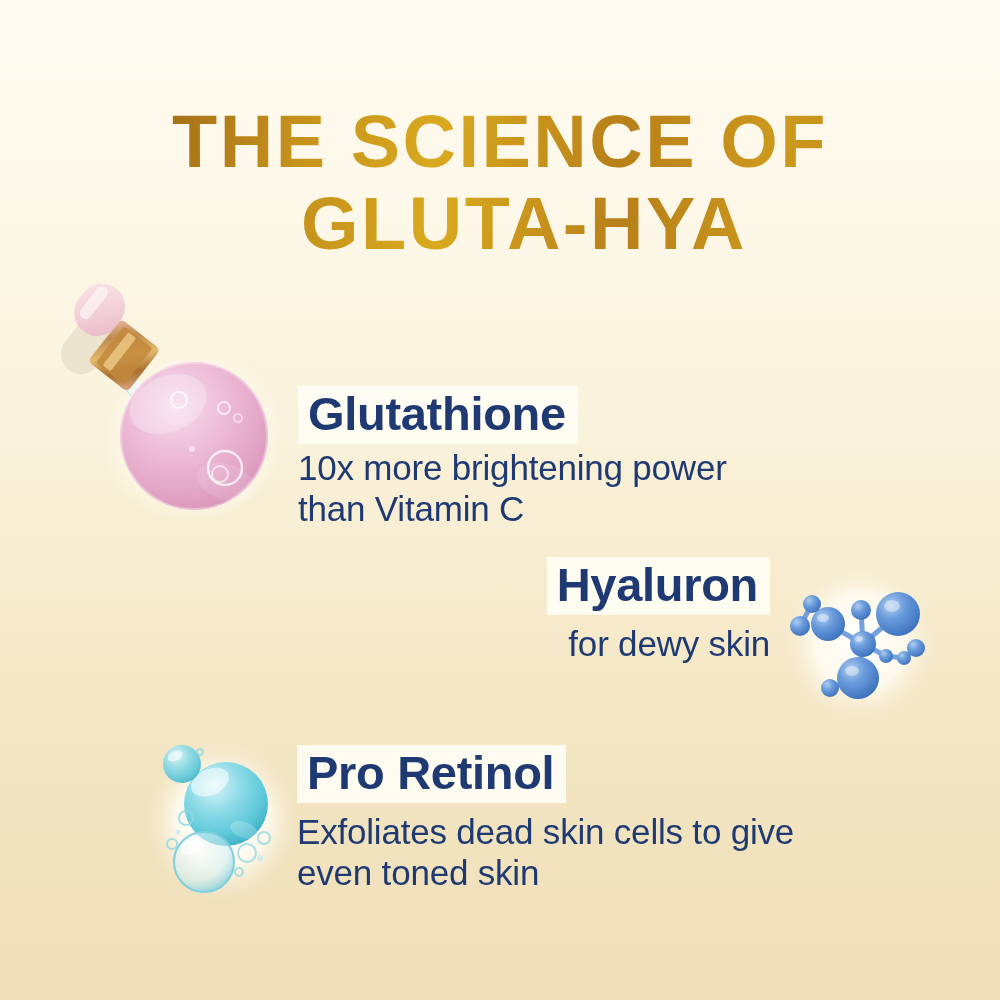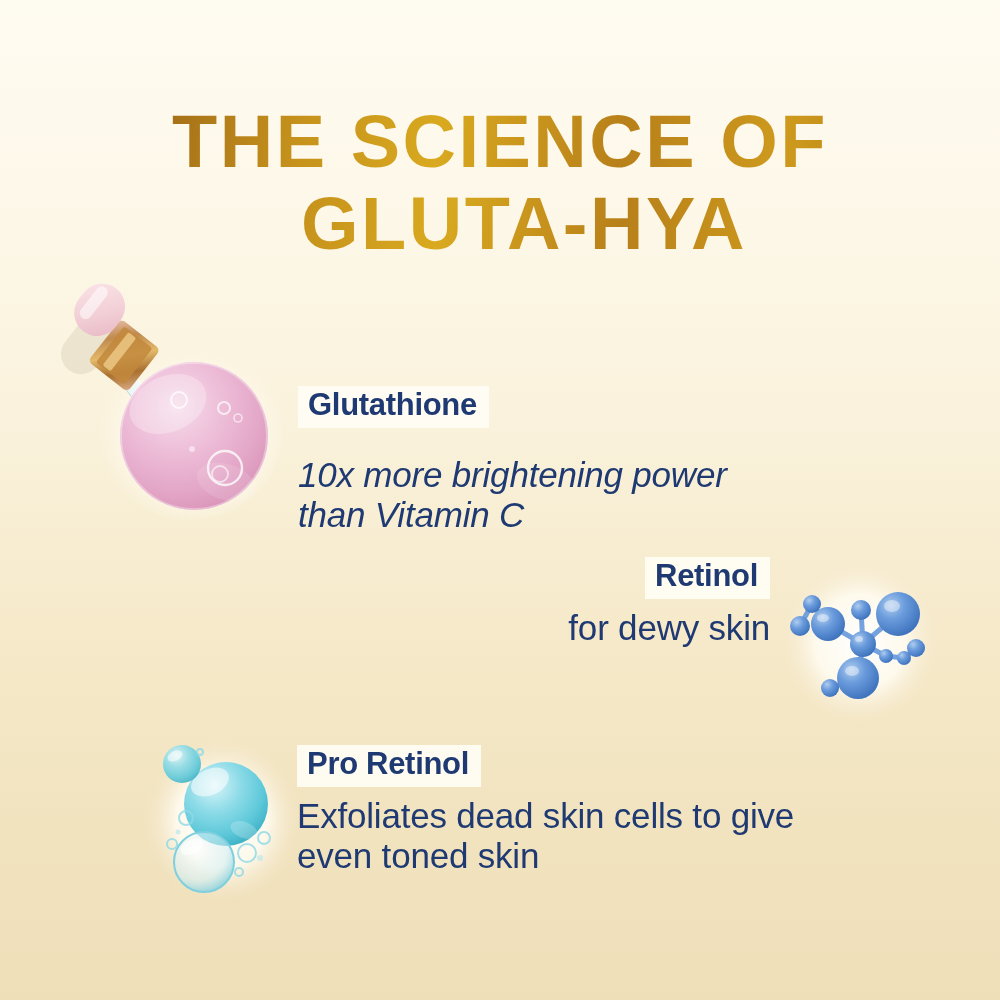--- a/index.html
+++ b/index.html
@@ -64,7 +64,7 @@
   .heading {
     display: inline-block;
     position: relative;
-    font-size: 31px;
+    font-size: 47px;
     font-weight: bold;
     color: #1F3A72;
     letter-spacing: -0.3px;

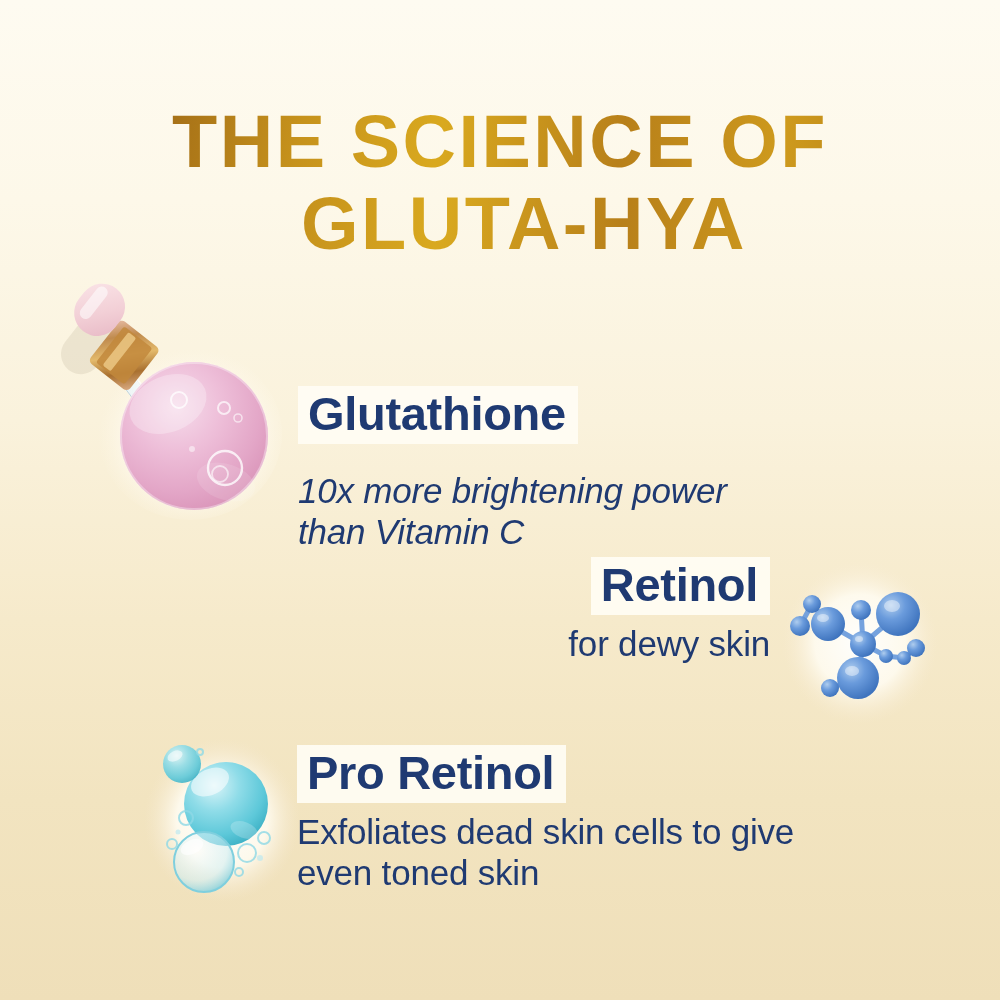--- a/index.html
+++ b/index.html
@@ -88,7 +88,7 @@
     width: 520px;
     text-align: left;
   }
-  #block-glutathione .desc { margin-top: 27px; font-style: italic; }
+  #block-glutathione .desc { margin-top: 4px; }
 
   
   #block-hyaluron {

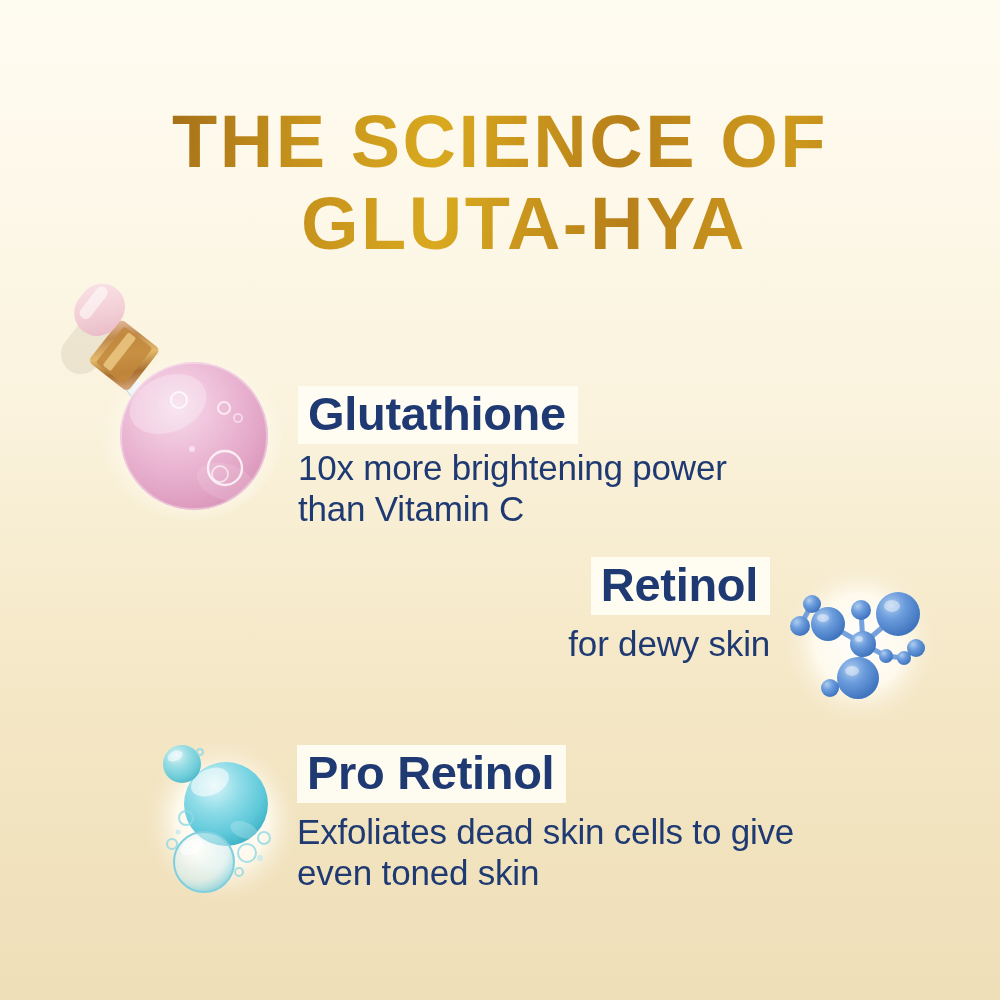--- a/index.html
+++ b/index.html
@@ -229,7 +229,7 @@
   </div>
 
   <div id="block-hyaluron">
-    <div class="heading">Retinol</div>
+    <div class="heading">Hyaluron</div>
     <div class="desc">
       <div>for dewy skin</div>
     </div>

